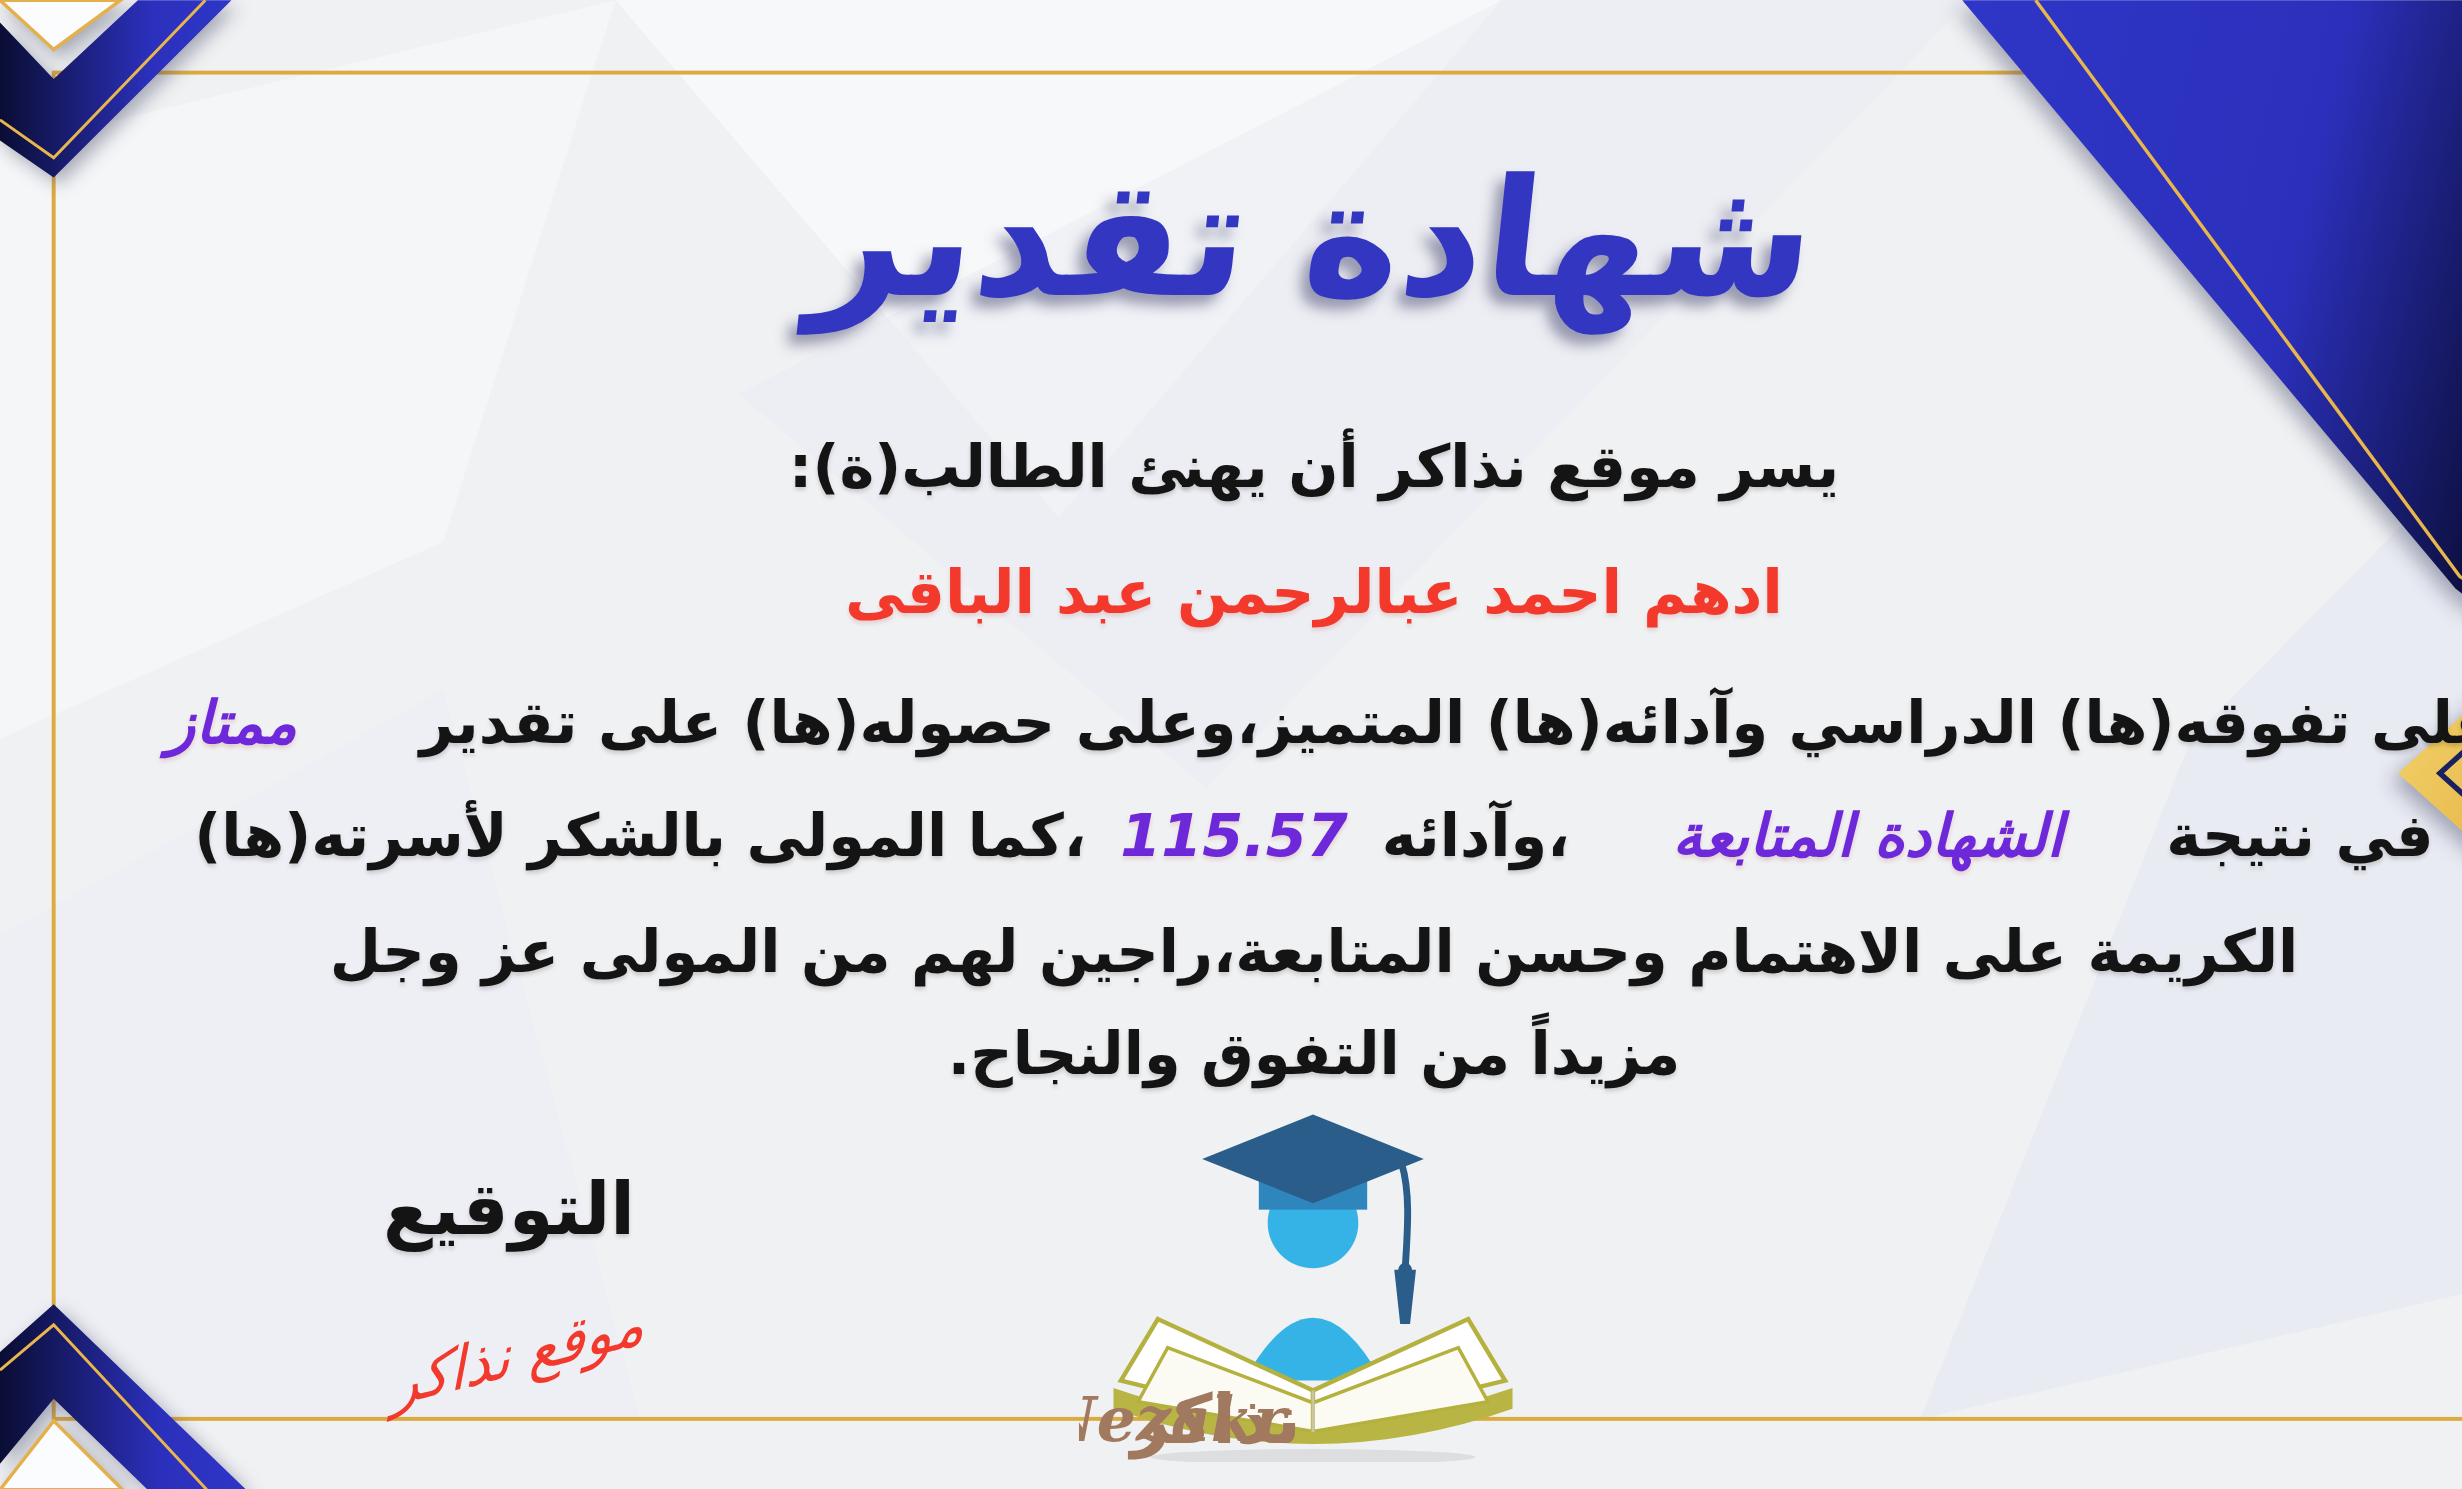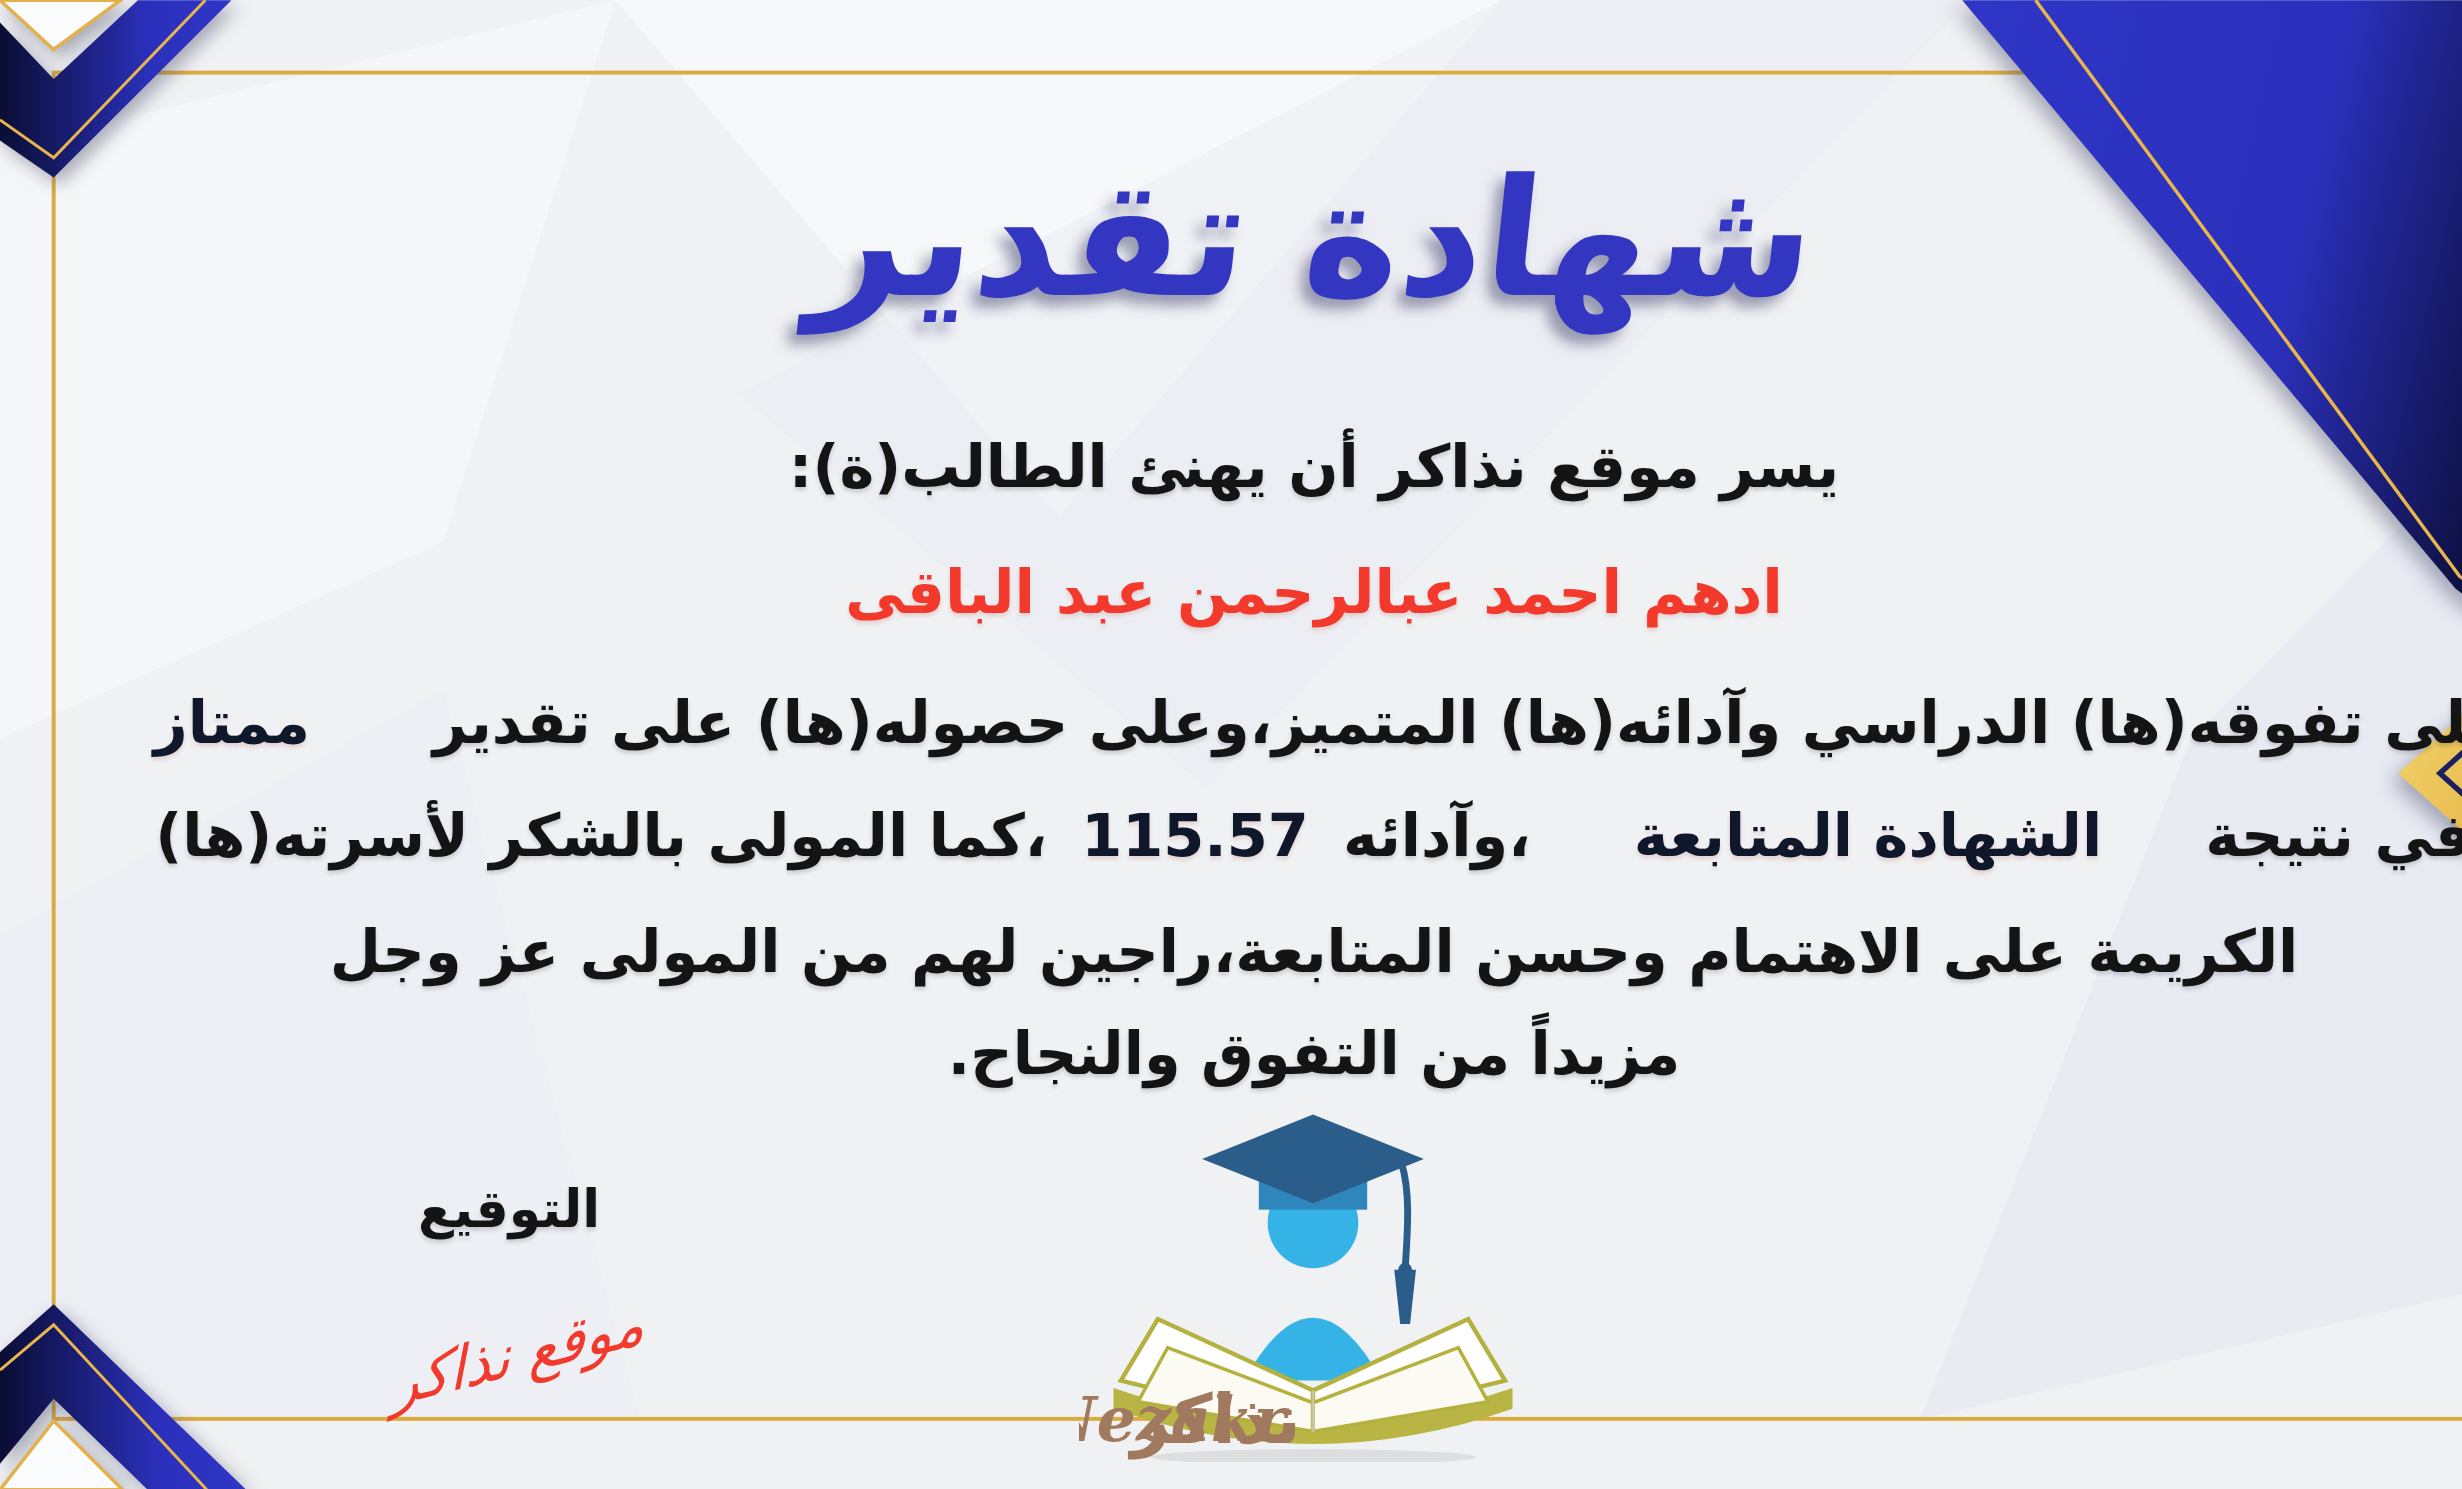--- a/index.html
+++ b/index.html
@@ -33,7 +33,7 @@
   .l4   {top:787px;height:98px;line-height:98px;font-size:59px;}
   .l5   {top:903px;height:98px;line-height:98px;font-size:59px;}
   .l6   {top:1005px;height:98px;line-height:98px;font-size:59px;}
-  .red{color:#0f172a;text-shadow:0 3.4px 4.4px rgba(160,30,20,0.15);}
+  .red{color:#6d28d9;text-shadow:0 3.4px 4.4px rgba(160,30,20,0.15);font-style:italic;}
   .grade-gap{margin:0 123px 0 34px;display:inline-block;}
   .exam-gap{margin:0 103px;display:inline-block;}
   .score-gap{margin:0 34px;display:inline-block;}

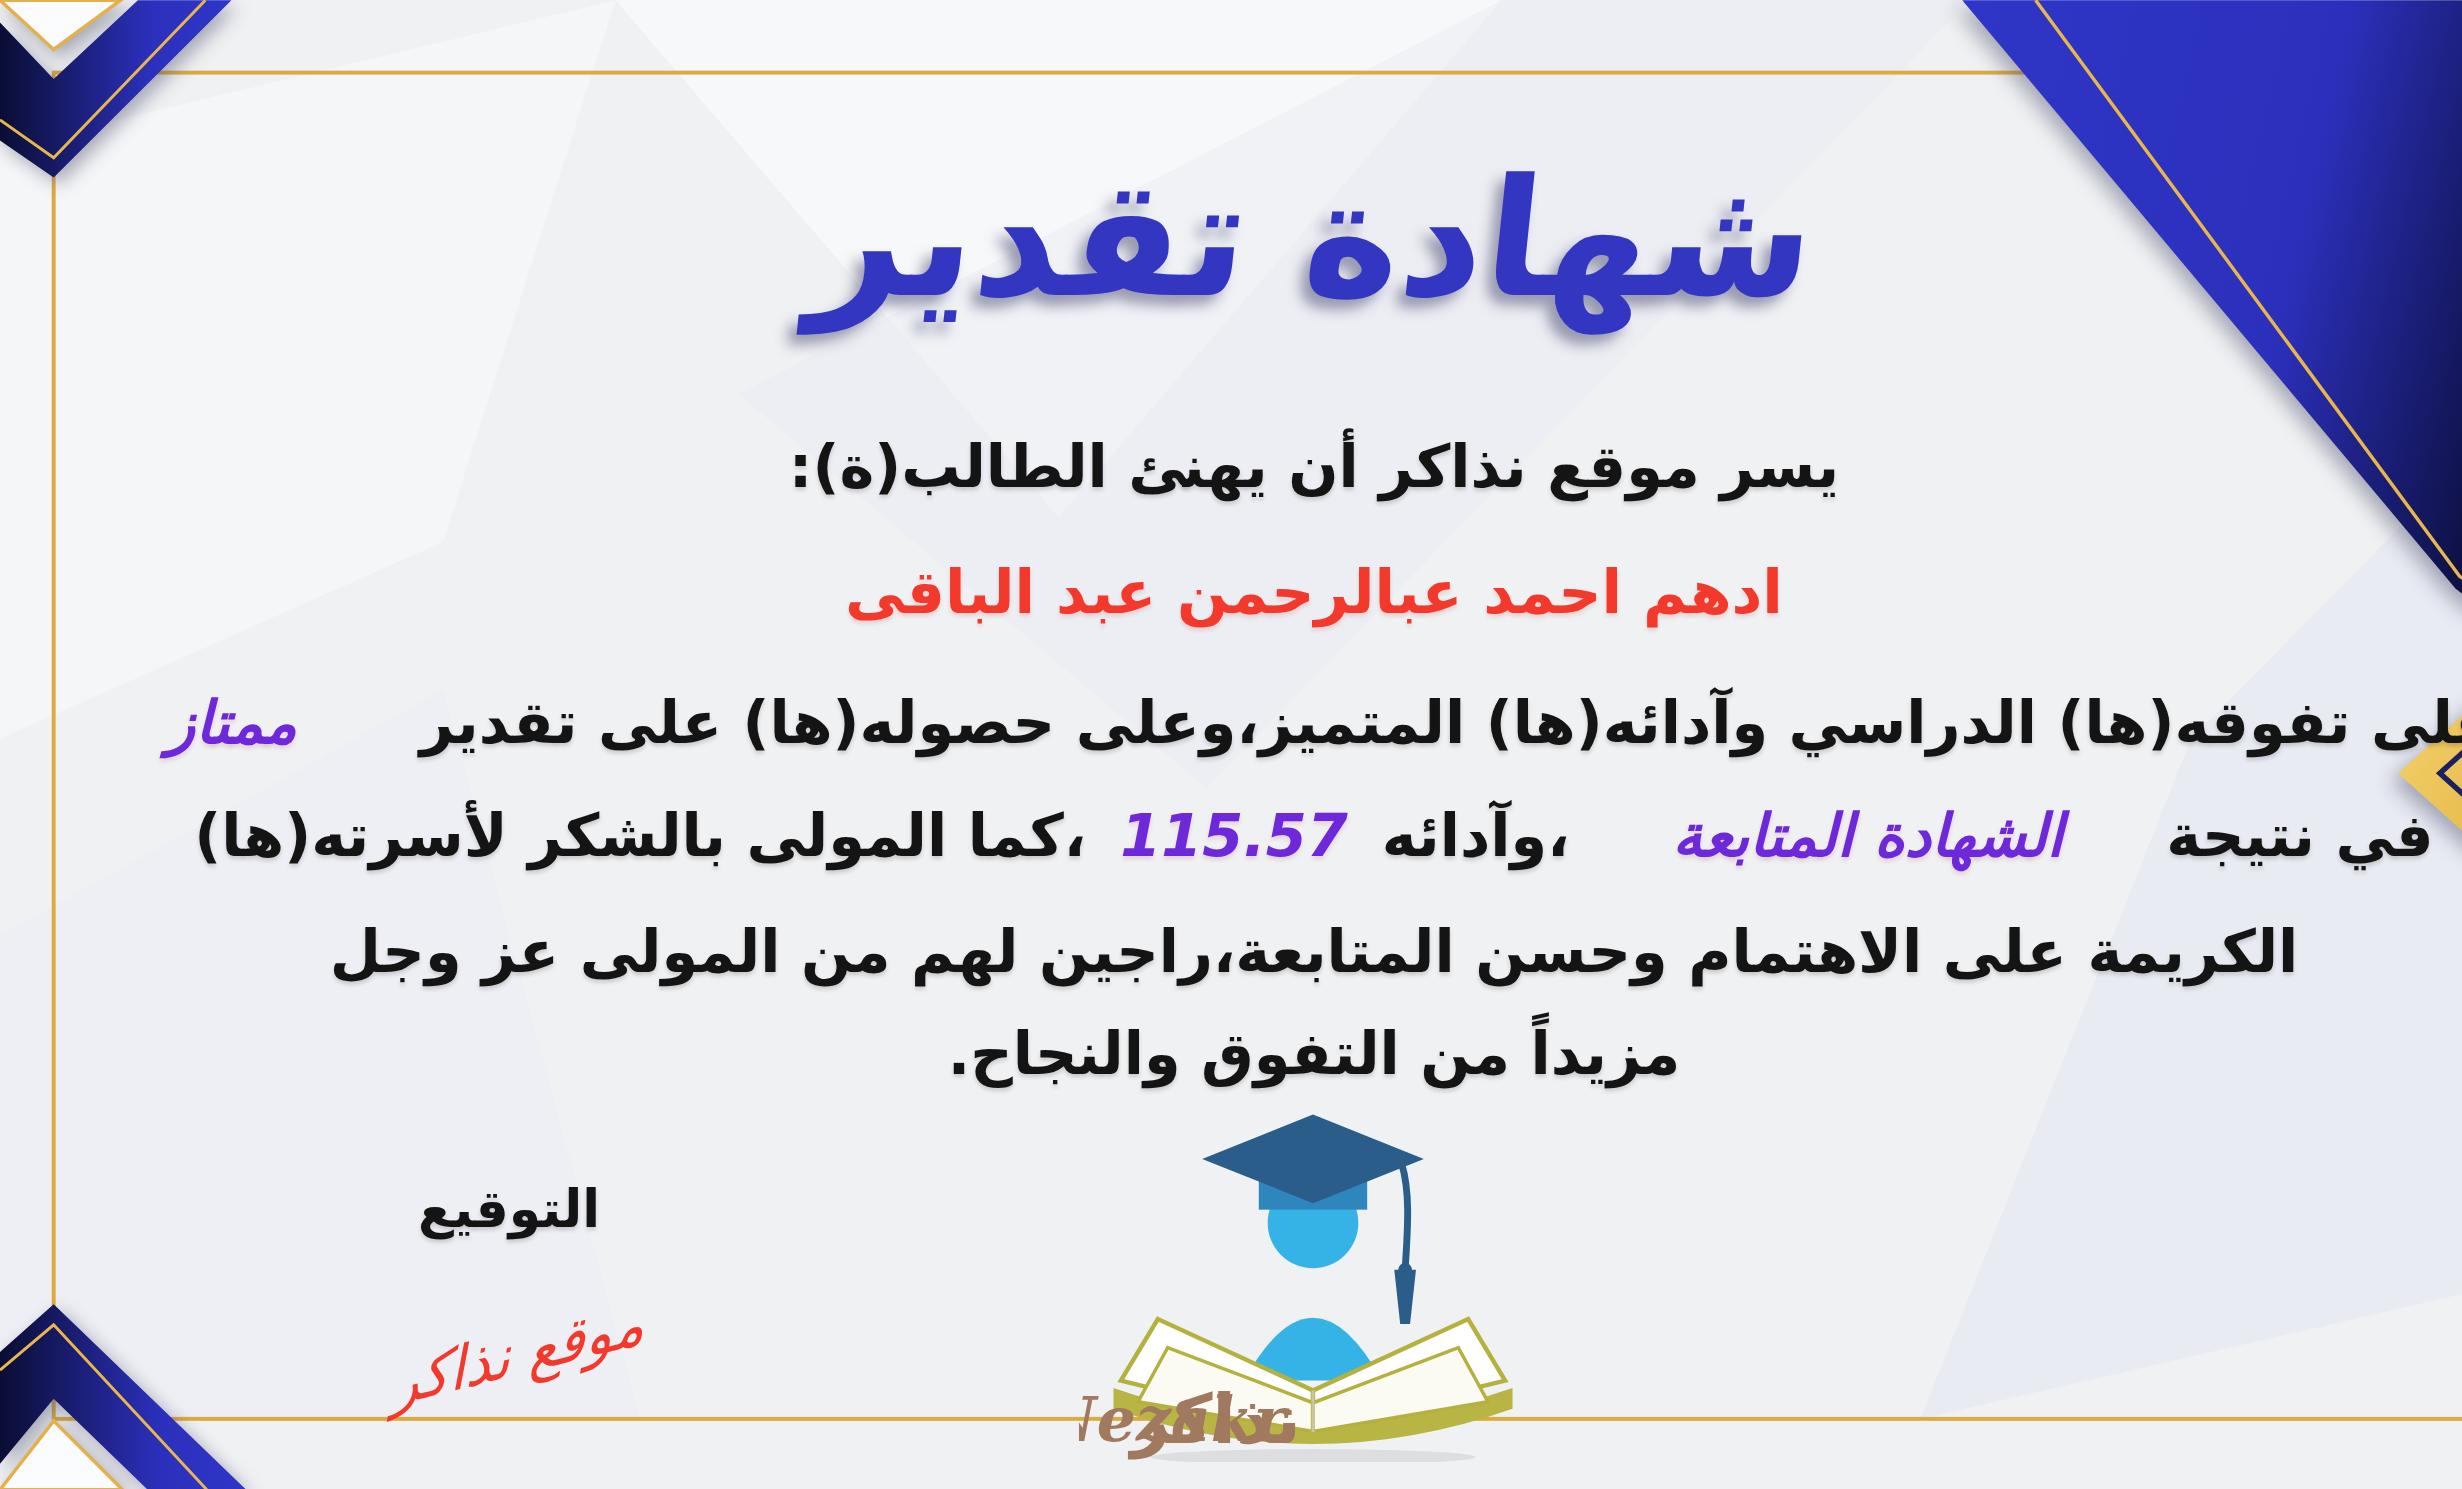--- a/index.html
+++ b/index.html
@@ -40,7 +40,7 @@
   .sig-label{
     position:absolute;left:312px;top:1160px;width:394px;height:98px;
     line-height:98px;text-align:center;direction:rtl;
-    font-size:52px;font-weight:700;color:#141414;
+    font-size:72px;font-weight:700;color:#141414;
     text-shadow:0 3.4px 4.4px rgba(0,0,0,0.16);
     white-space:nowrap;
   }

